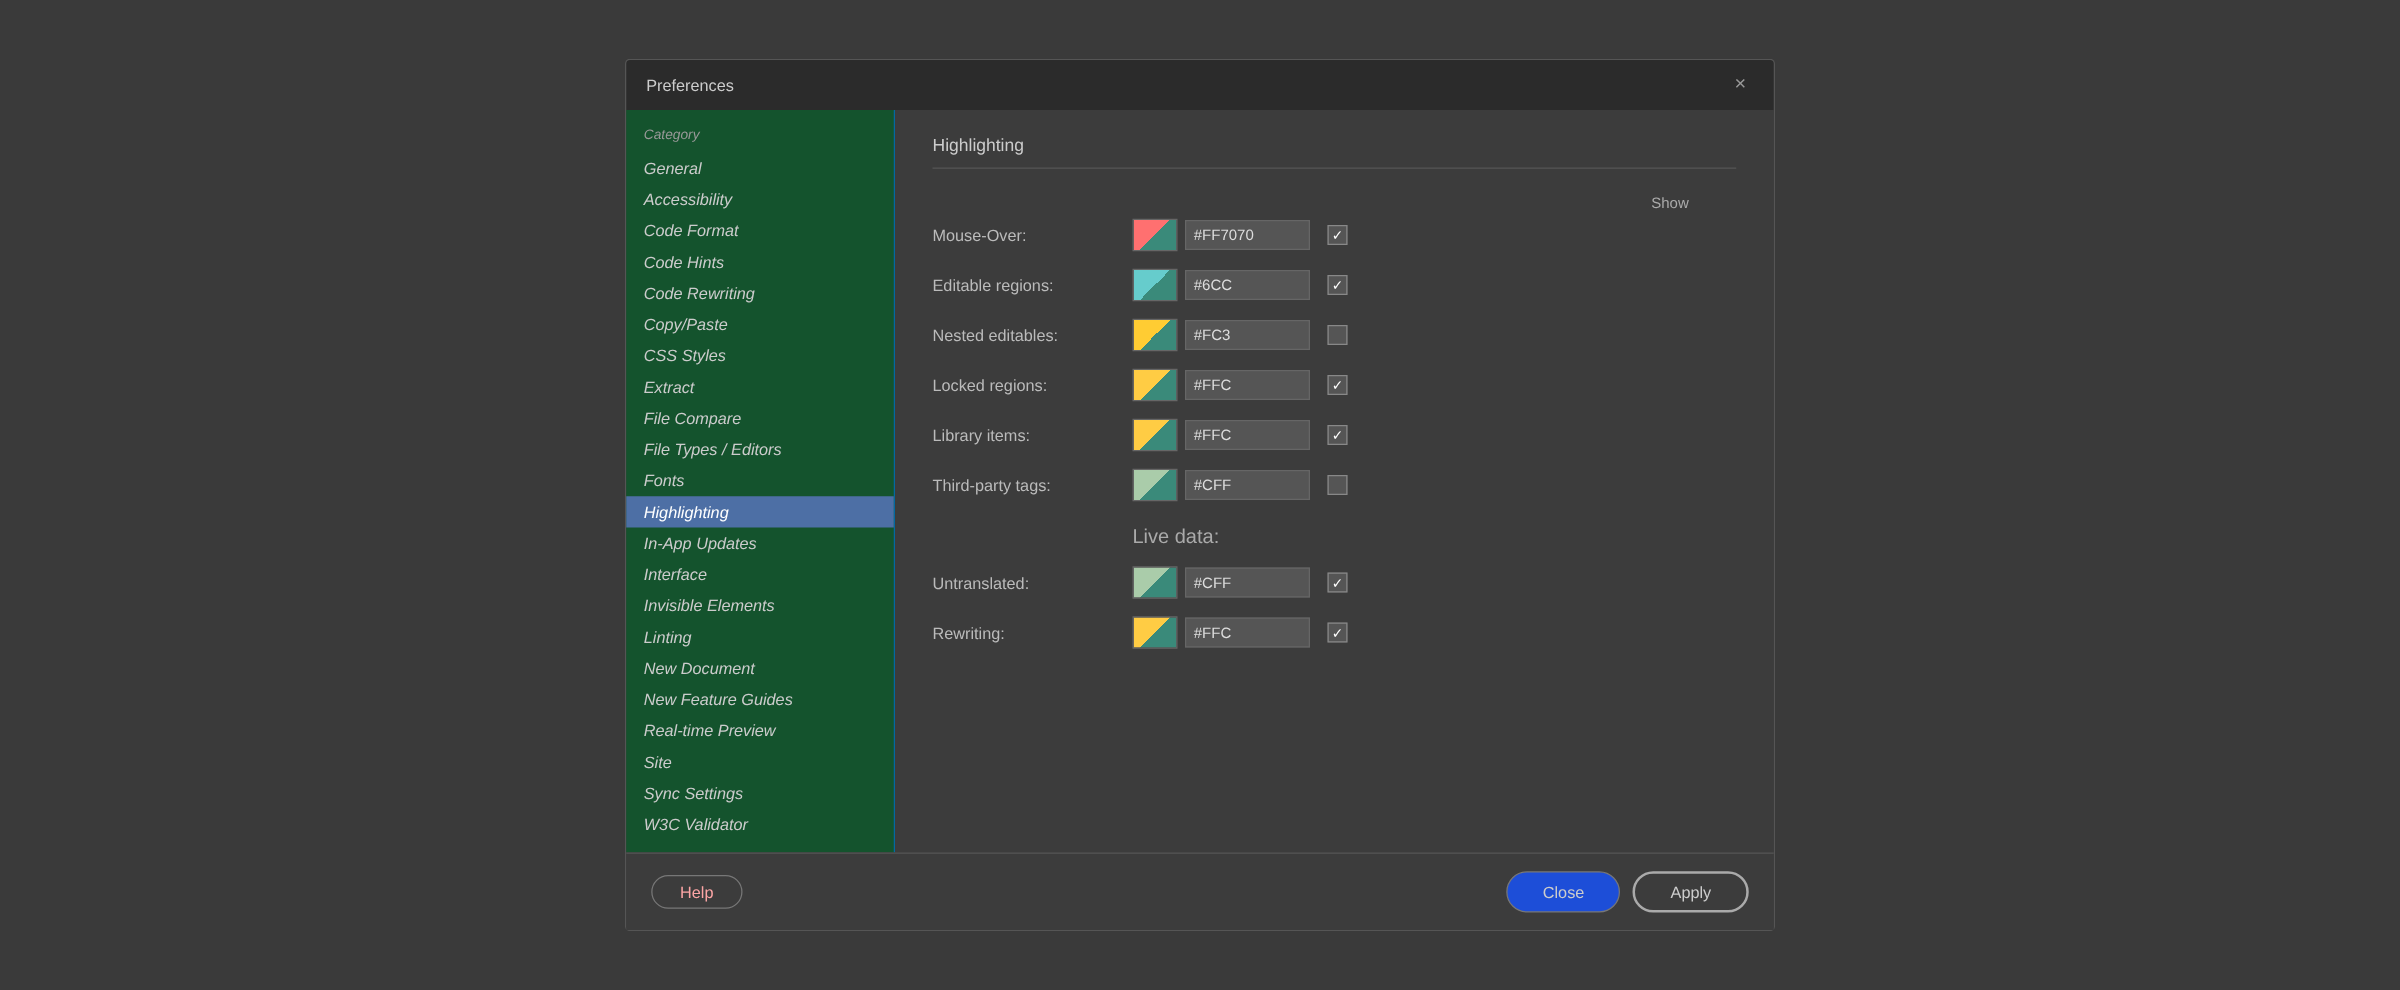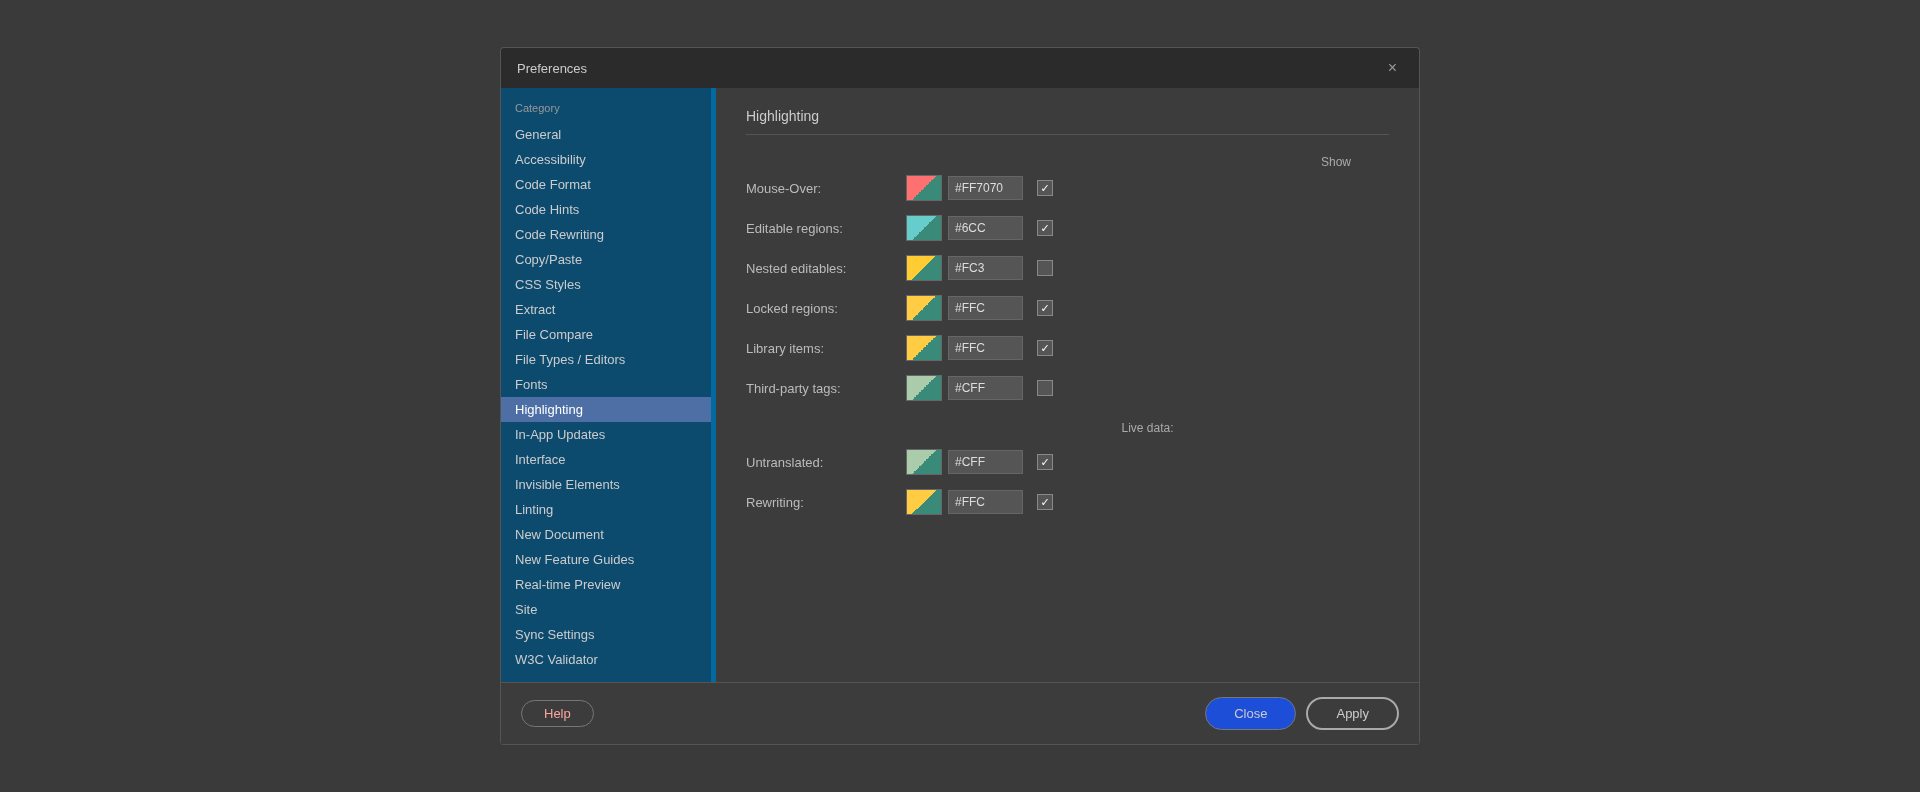--- a/index.html
+++ b/index.html
@@ -63,10 +63,11 @@
     
     .sidebar {
       width: 215px;
-      background: #0c4a6e;
-      border-right: 5px solid #0369a1;
+      background: #14532d;
+      border-right: 1px solid #0369a1;
       padding: 10px 0;
       min-height: 520px;
+      font-style: italic;
     }
 
     .sidebar-header {

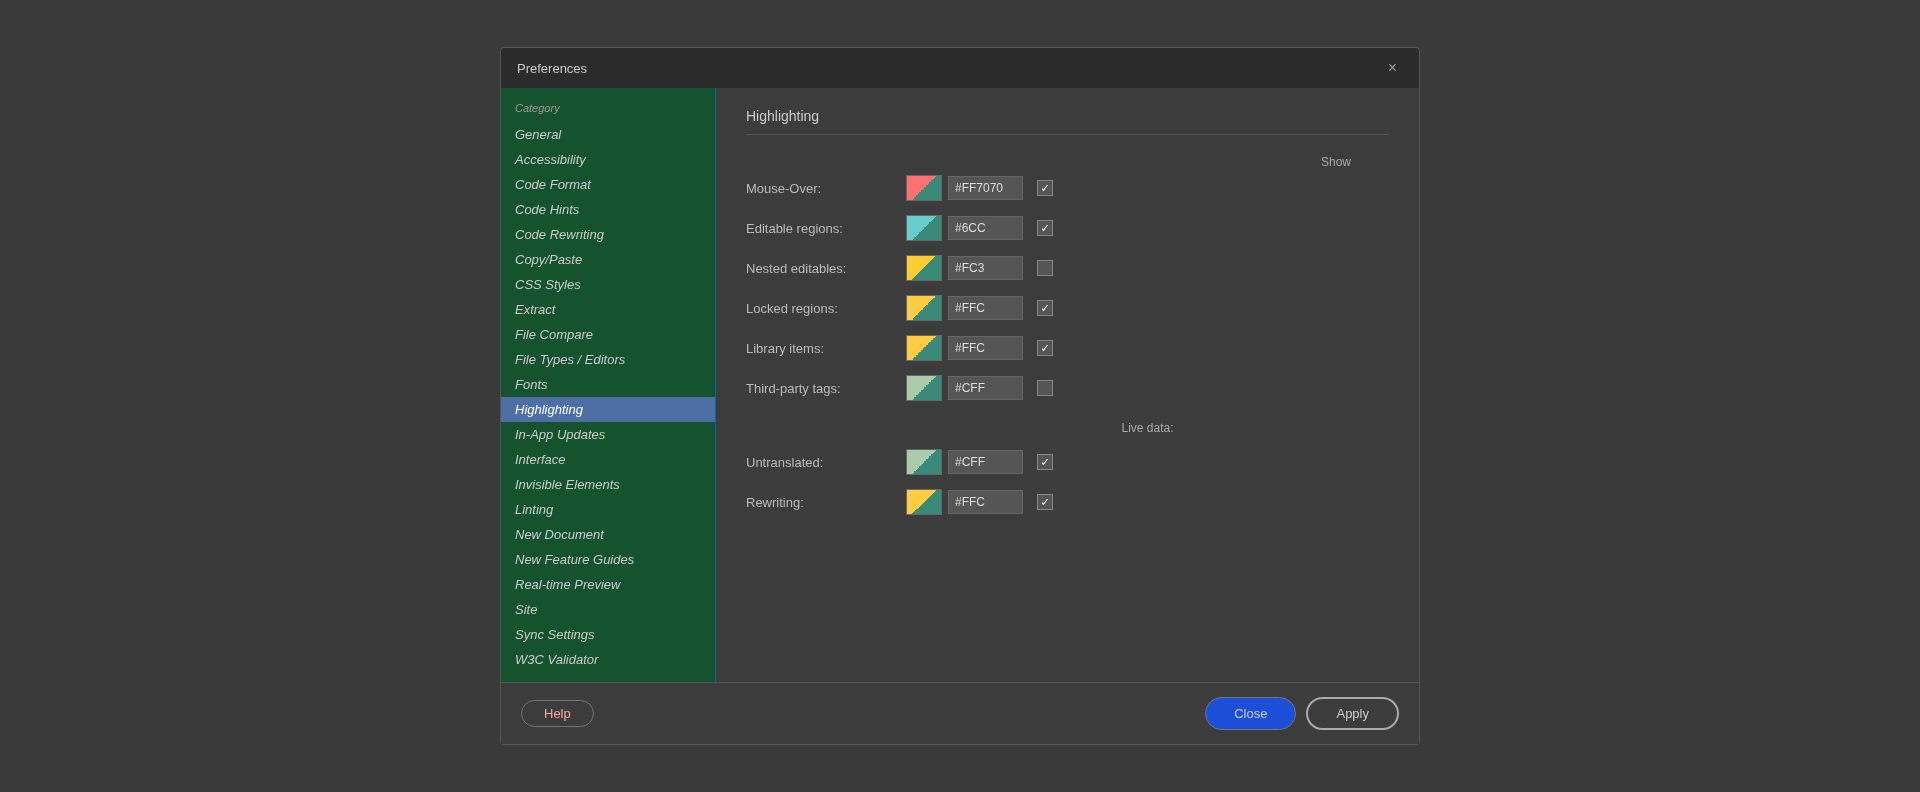--- a/index.html
+++ b/index.html
@@ -138,7 +138,7 @@
     }
 
     .color-input {
-      width: 75px;
+      width: 100px;
       height: 24px;
       background: #555;
       border: 1px solid #666;

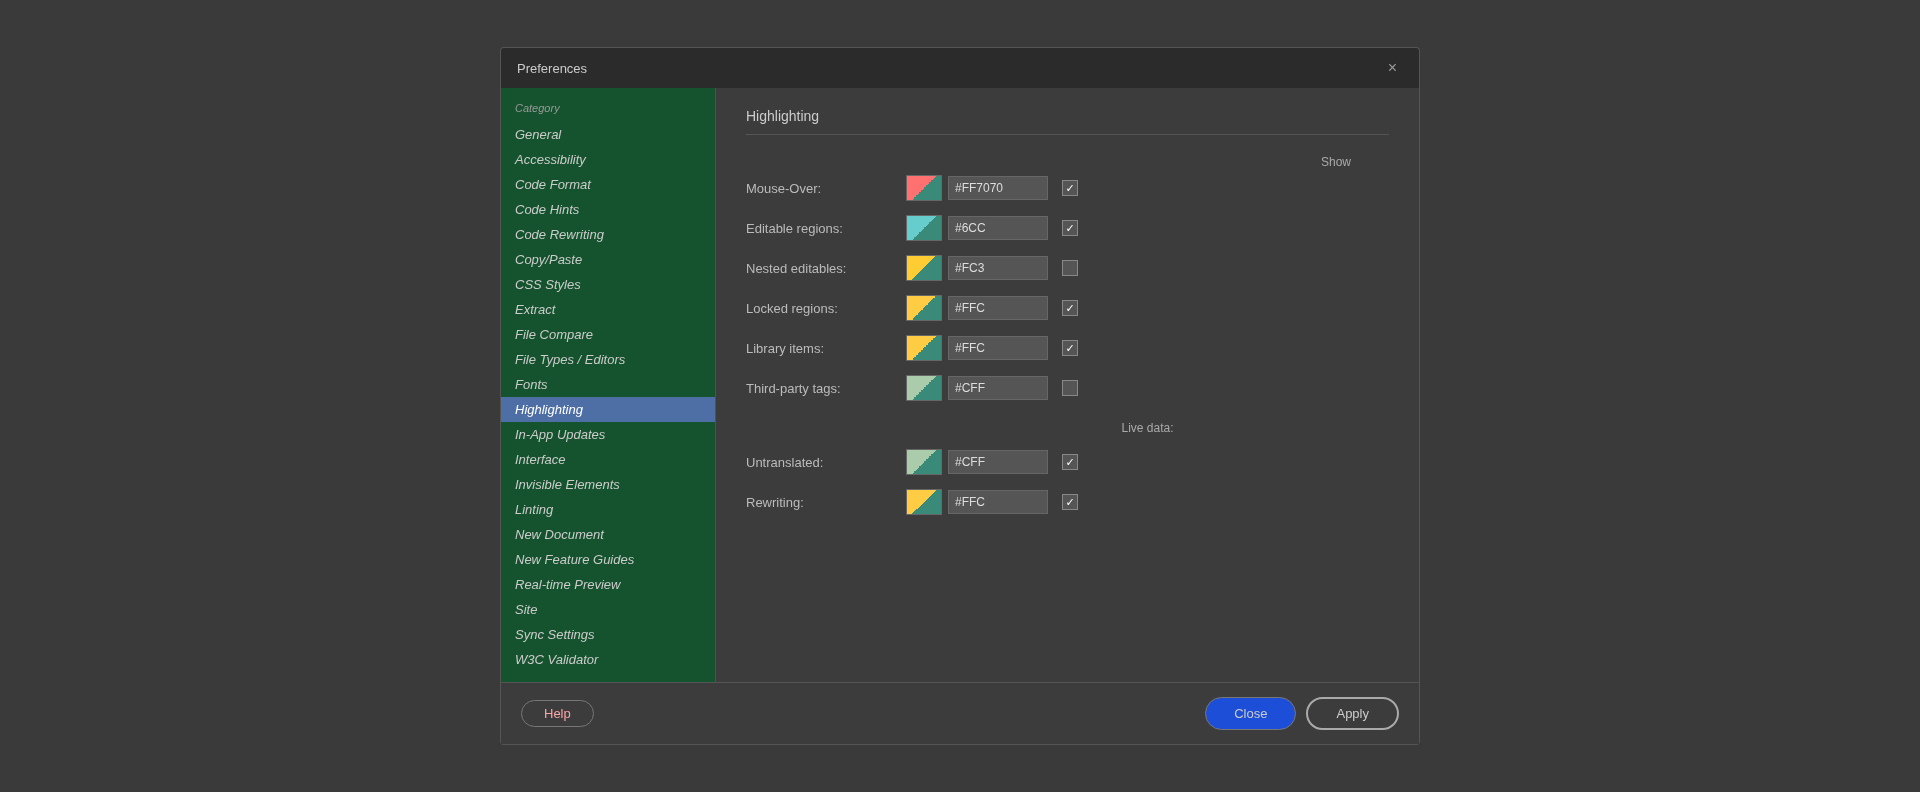--- a/index.html
+++ b/index.html
@@ -178,9 +178,8 @@
 
     .live-data-label {
       color: #aaa;
-      font-size: 12px;
+      font-size: 16px;
       margin: 20px 0 14px 160px;
-      text-align: center;
     }
 
     

